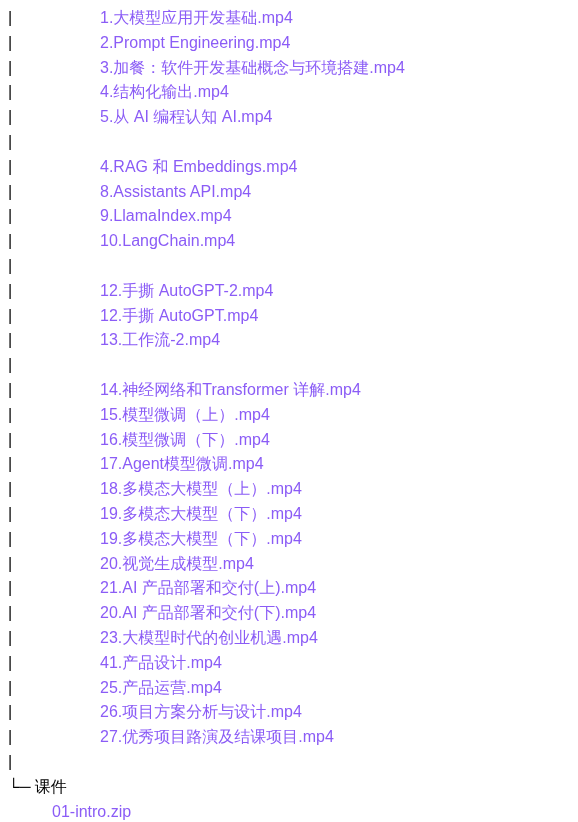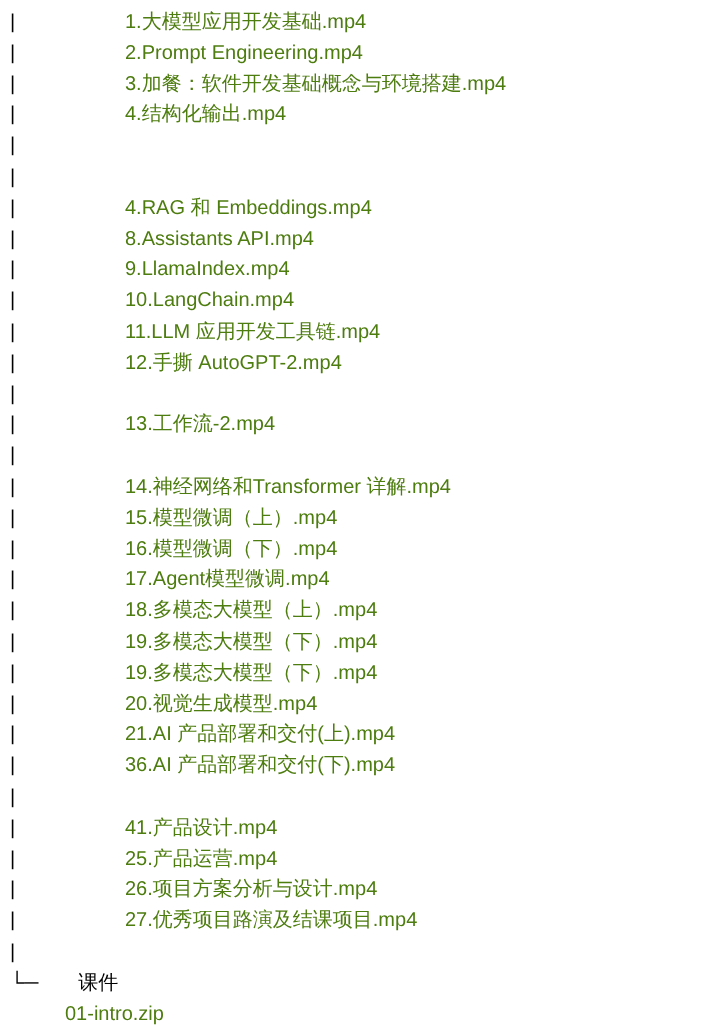--- a/index.html
+++ b/index.html
@@ -39,7 +39,7 @@
       color: #000;
     }
     .file-name {
-      color: #4d7c0f;
+      color: #8b5cf6;
     }
     .dir-name {
       color: #000;

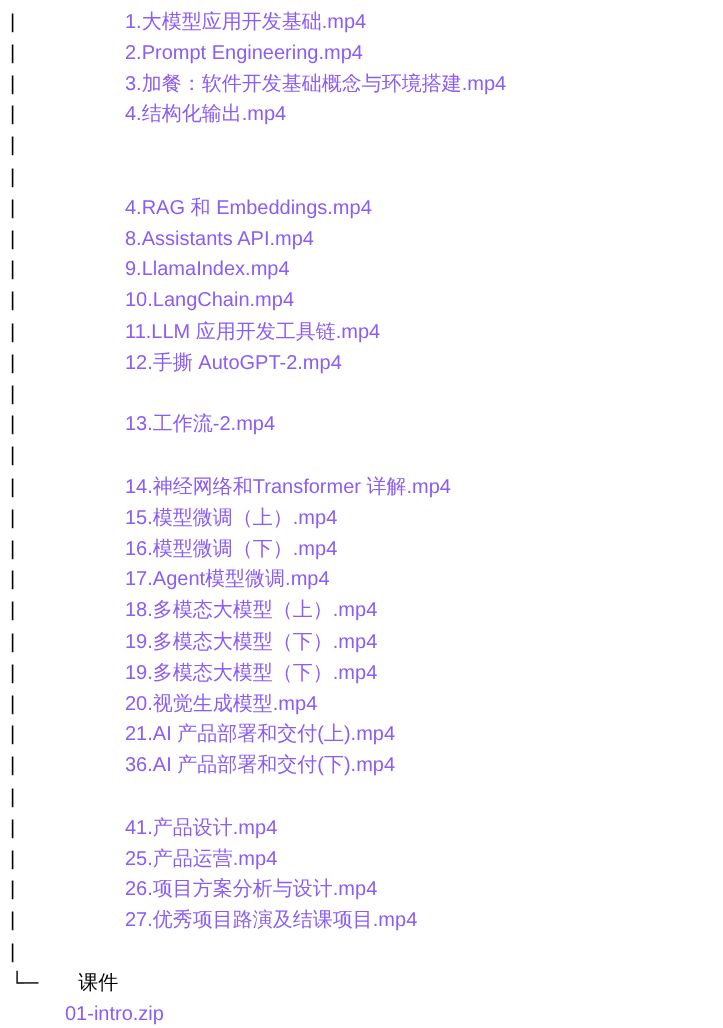--- a/index.html
+++ b/index.html
@@ -73,6 +73,7 @@
     <div class="tree-line">
       <span class="indent-pipe">|</span>
       <span class="indent-space"></span>
+      <span class="file-name">5.从 AI 编程认知 AI.mp4</span>
     </div>
     <div class="tree-line">
       <span class="indent-pipe">|</span>

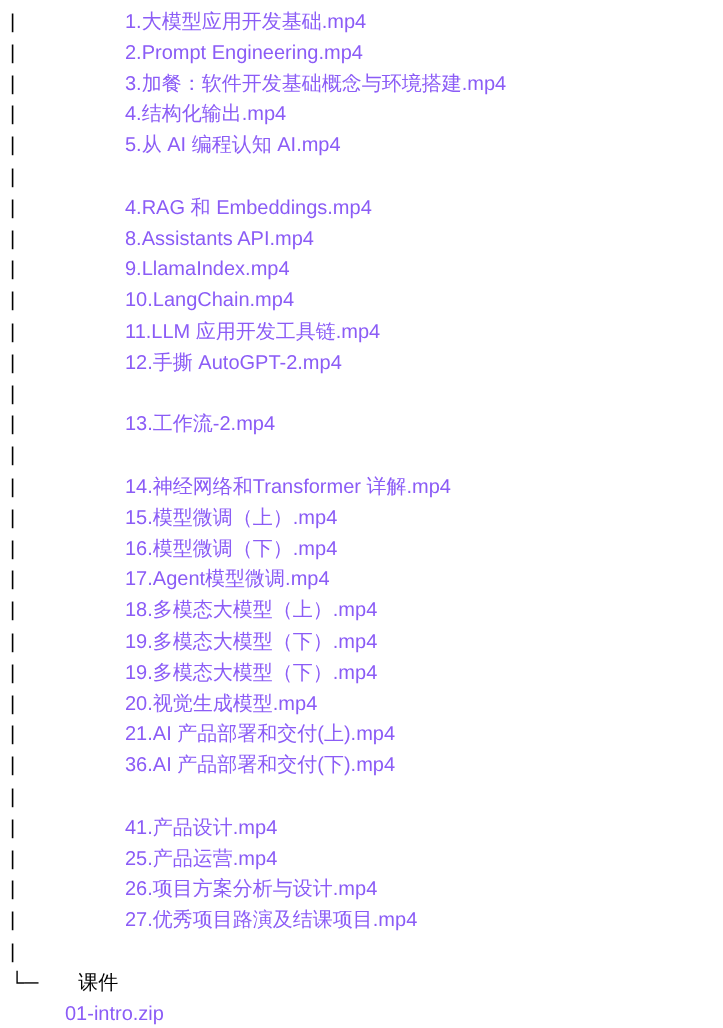--- a/index.html
+++ b/index.html
@@ -102,7 +102,6 @@
     <div class="tree-line">
       <span class="indent-pipe">|</span>
       <span class="indent-space"></span>
-      <span class="file-name">11.LLM 应用开发工具链.mp4</span>
     </div>
     <div class="tree-line">
       <span class="indent-pipe">|</span>

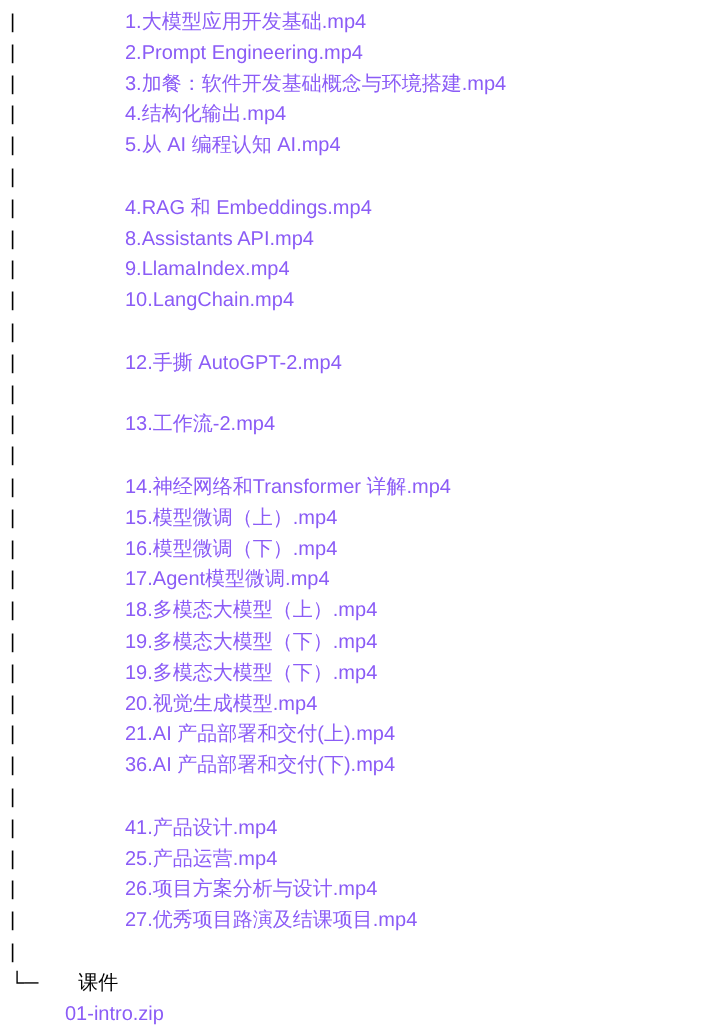--- a/index.html
+++ b/index.html
@@ -111,6 +111,7 @@
     <div class="tree-line">
       <span class="indent-pipe">|</span>
       <span class="indent-space"></span>
+      <span class="file-name">12.手撕 AutoGPT.mp4</span>
     </div>
     <div class="tree-line">
       <span class="indent-pipe">|</span>

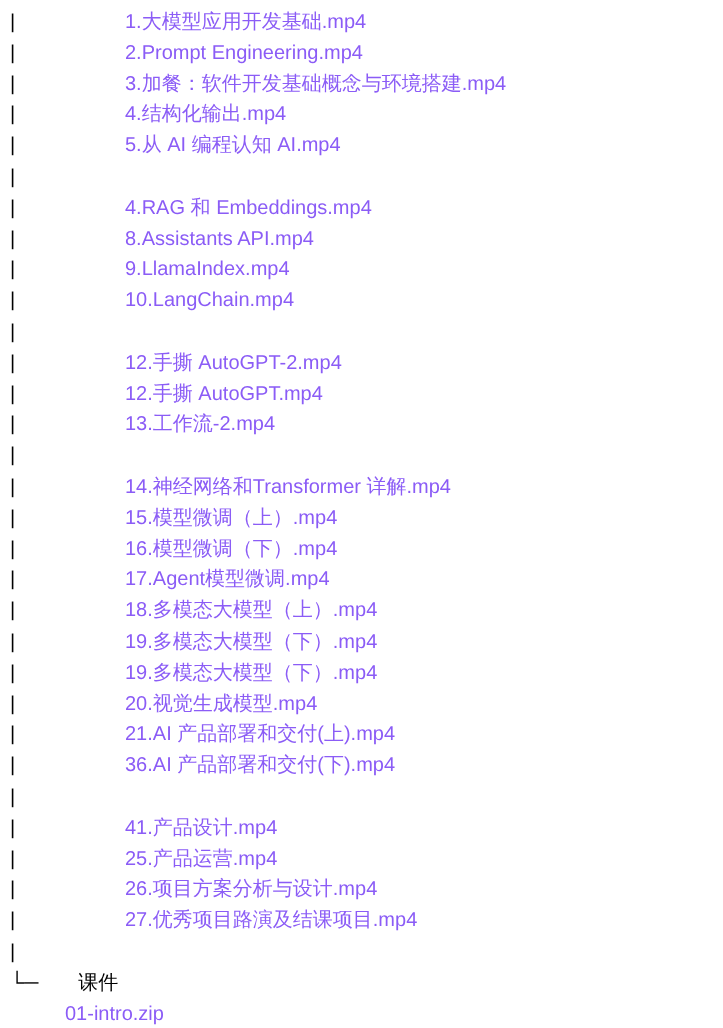--- a/index.html
+++ b/index.html
@@ -170,7 +170,7 @@
     <div class="tree-line">
       <span class="indent-pipe">|</span>
       <span class="indent-space"></span>
-      <span class="file-name">36.AI 产品部署和交付(下).mp4</span>
+      <span class="file-name">20.AI 产品部署和交付(下).mp4</span>
     </div>
     <div class="tree-line">
       <span class="indent-pipe">|</span>

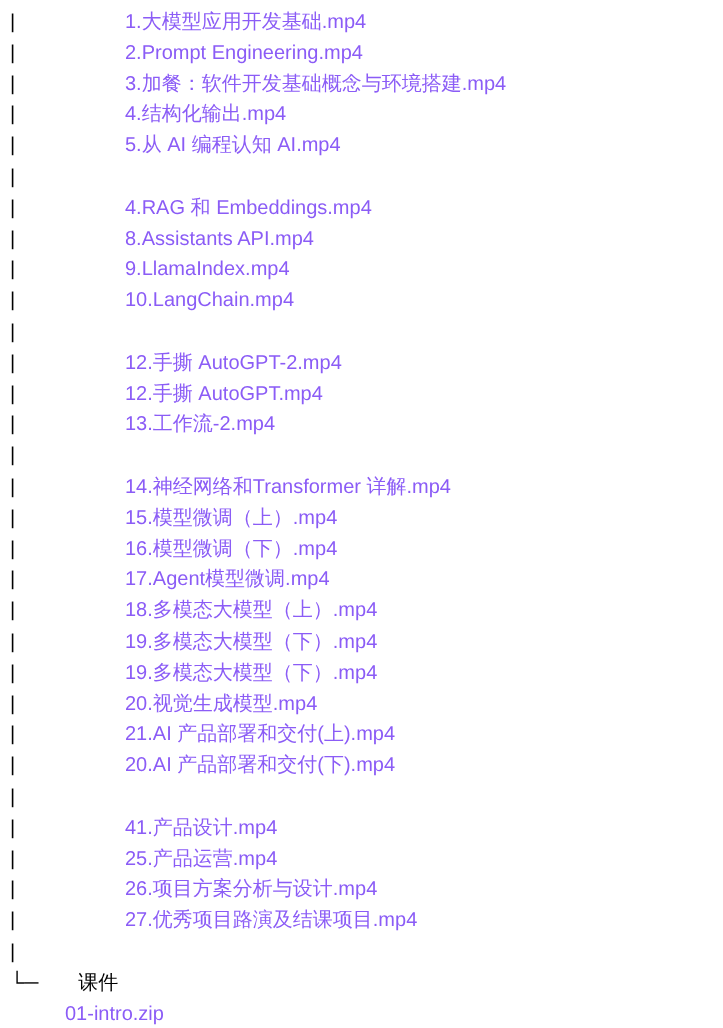--- a/index.html
+++ b/index.html
@@ -175,6 +175,7 @@
     <div class="tree-line">
       <span class="indent-pipe">|</span>
       <span class="indent-space"></span>
+      <span class="file-name">23.大模型时代的创业机遇.mp4</span>
     </div>
     <div class="tree-line">
       <span class="indent-pipe">|</span>

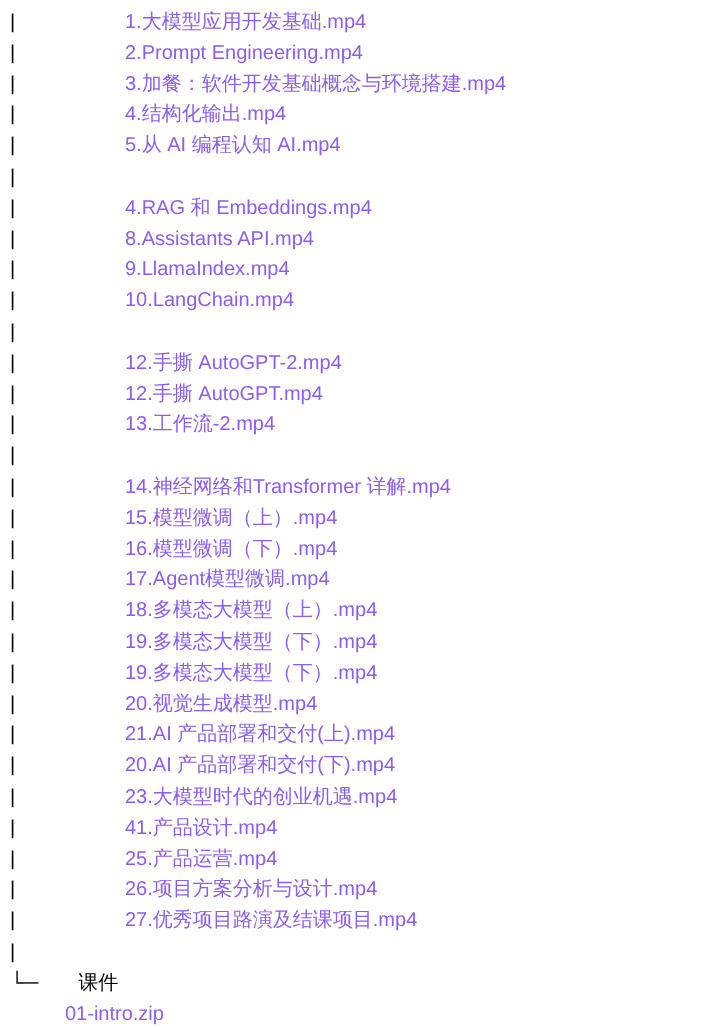--- a/index.html
+++ b/index.html
@@ -43,7 +43,6 @@
     }
     .dir-name {
       color: #000;
-      margin-left: 28px;
     }
   </style>
 </head>

